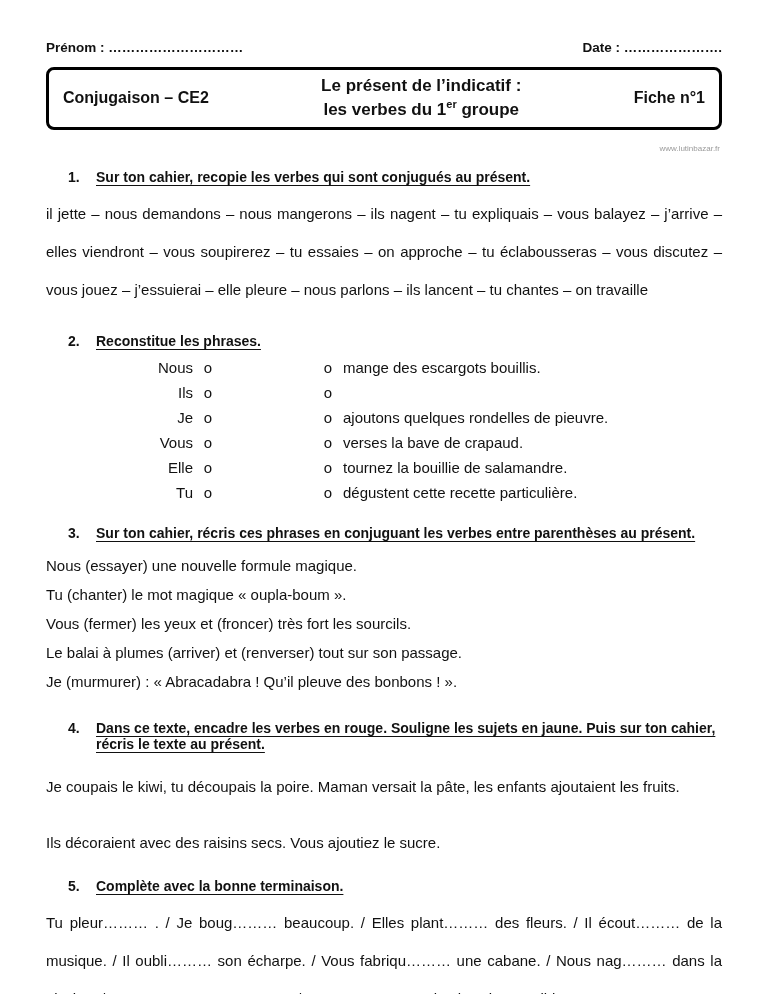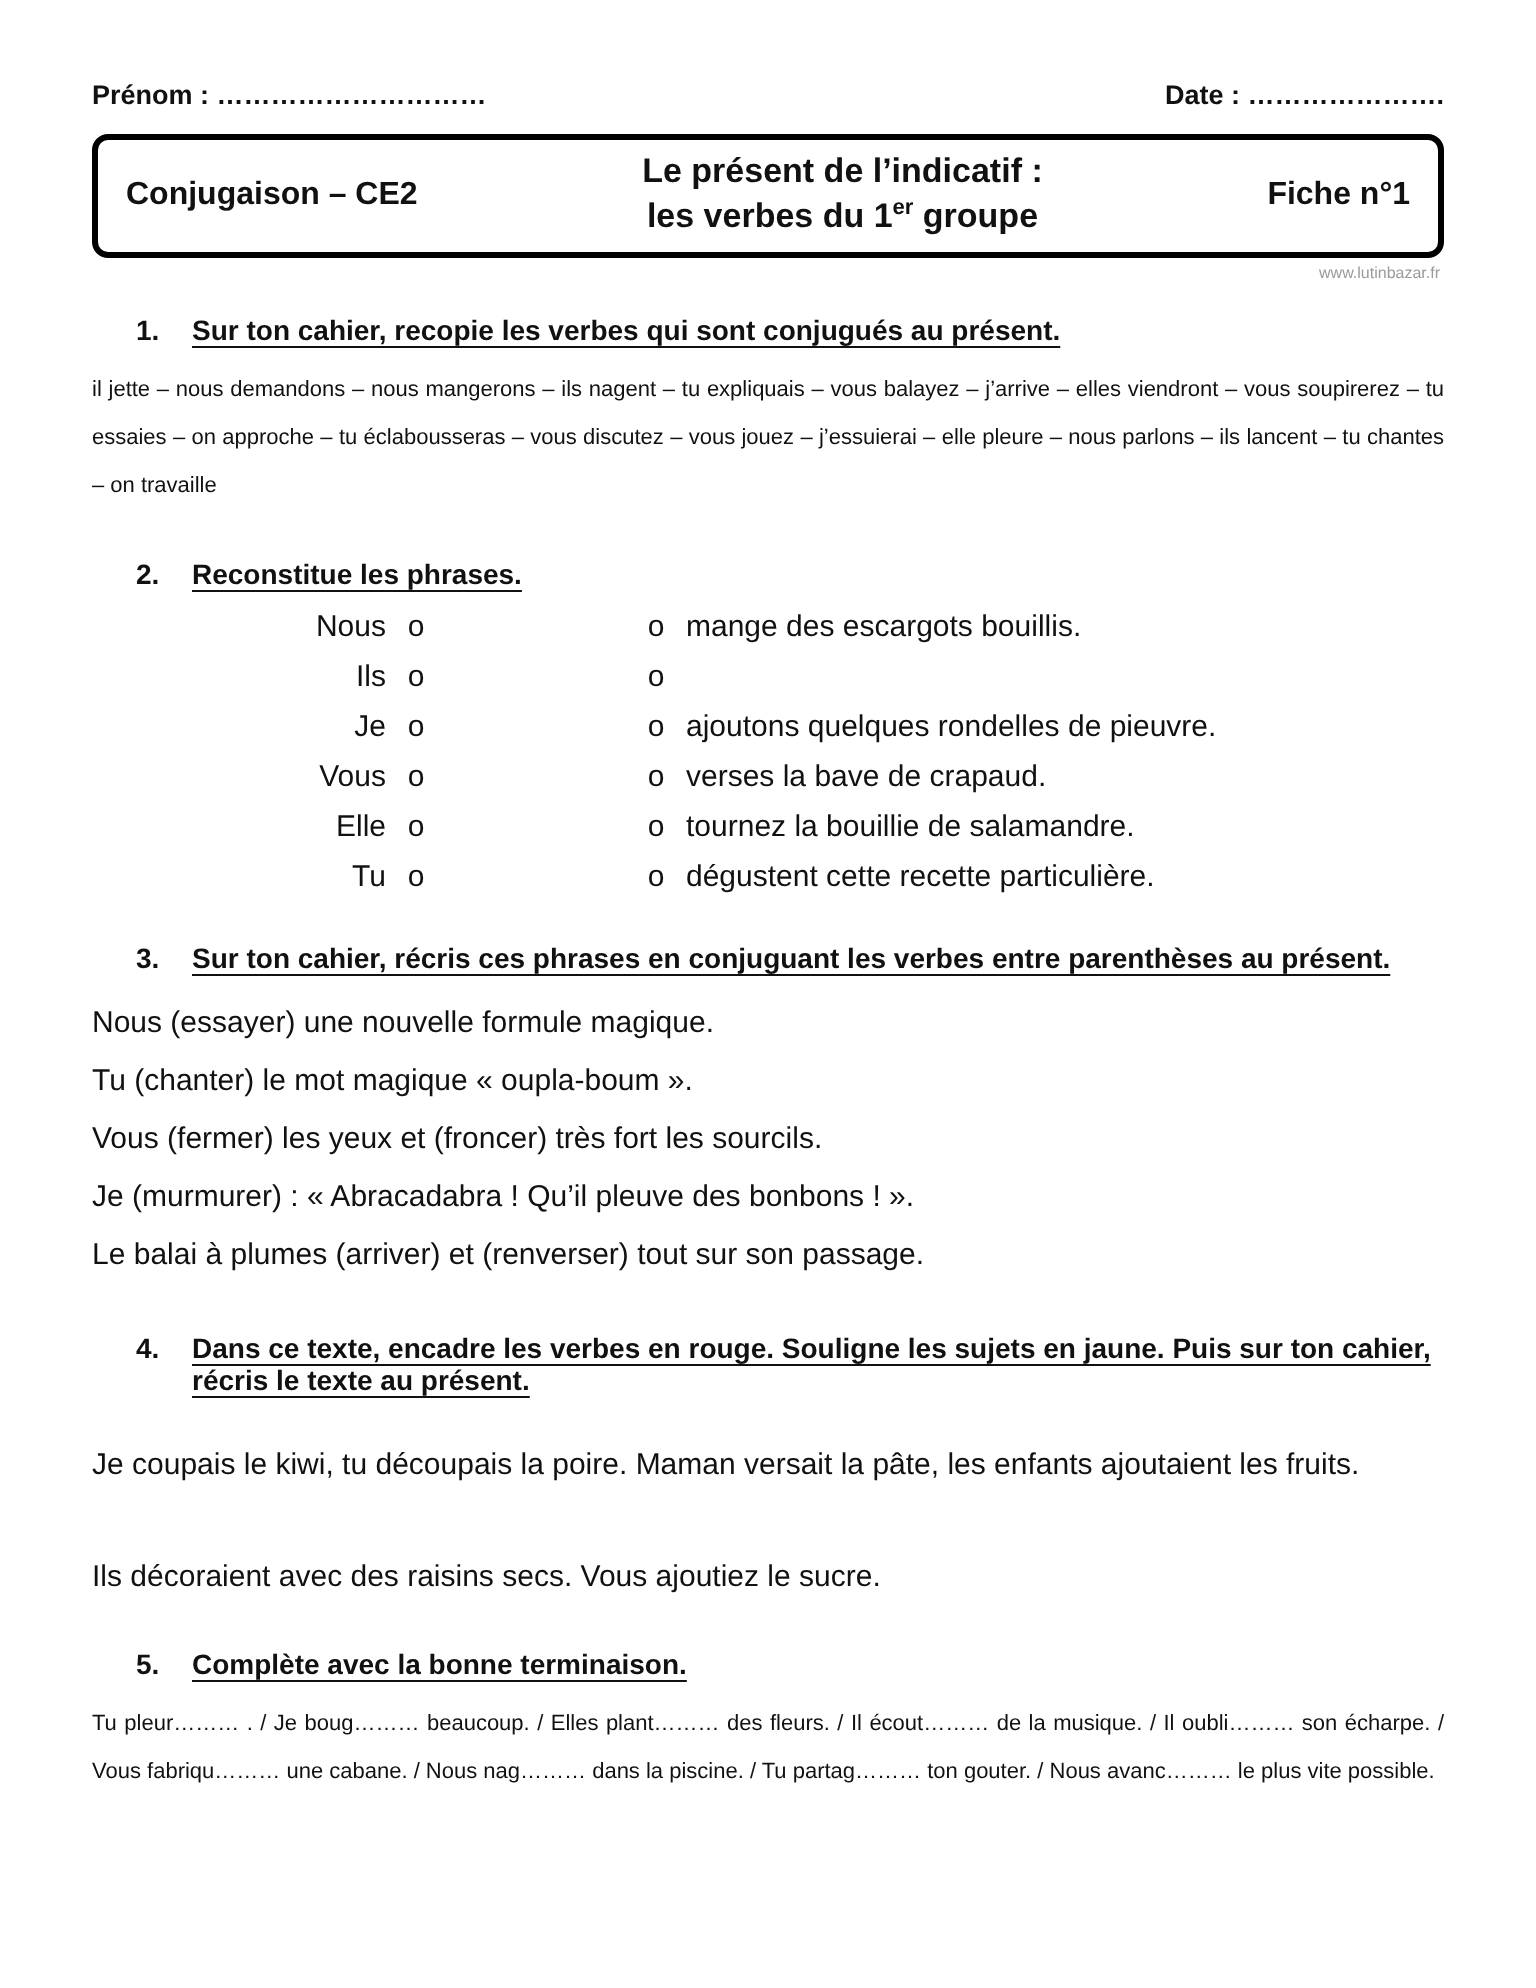--- a/index.html
+++ b/index.html
@@ -47,7 +47,7 @@
     text-align: right;
     font-size: 8px;
     color: #9a9a9a;
-    margin: 3px 2px 0 0;
+    margin: 14px 2px 0 0;
   }
   .exercise { margin-top: 24px; }
   .exercise.first { margin-top: 16px; }

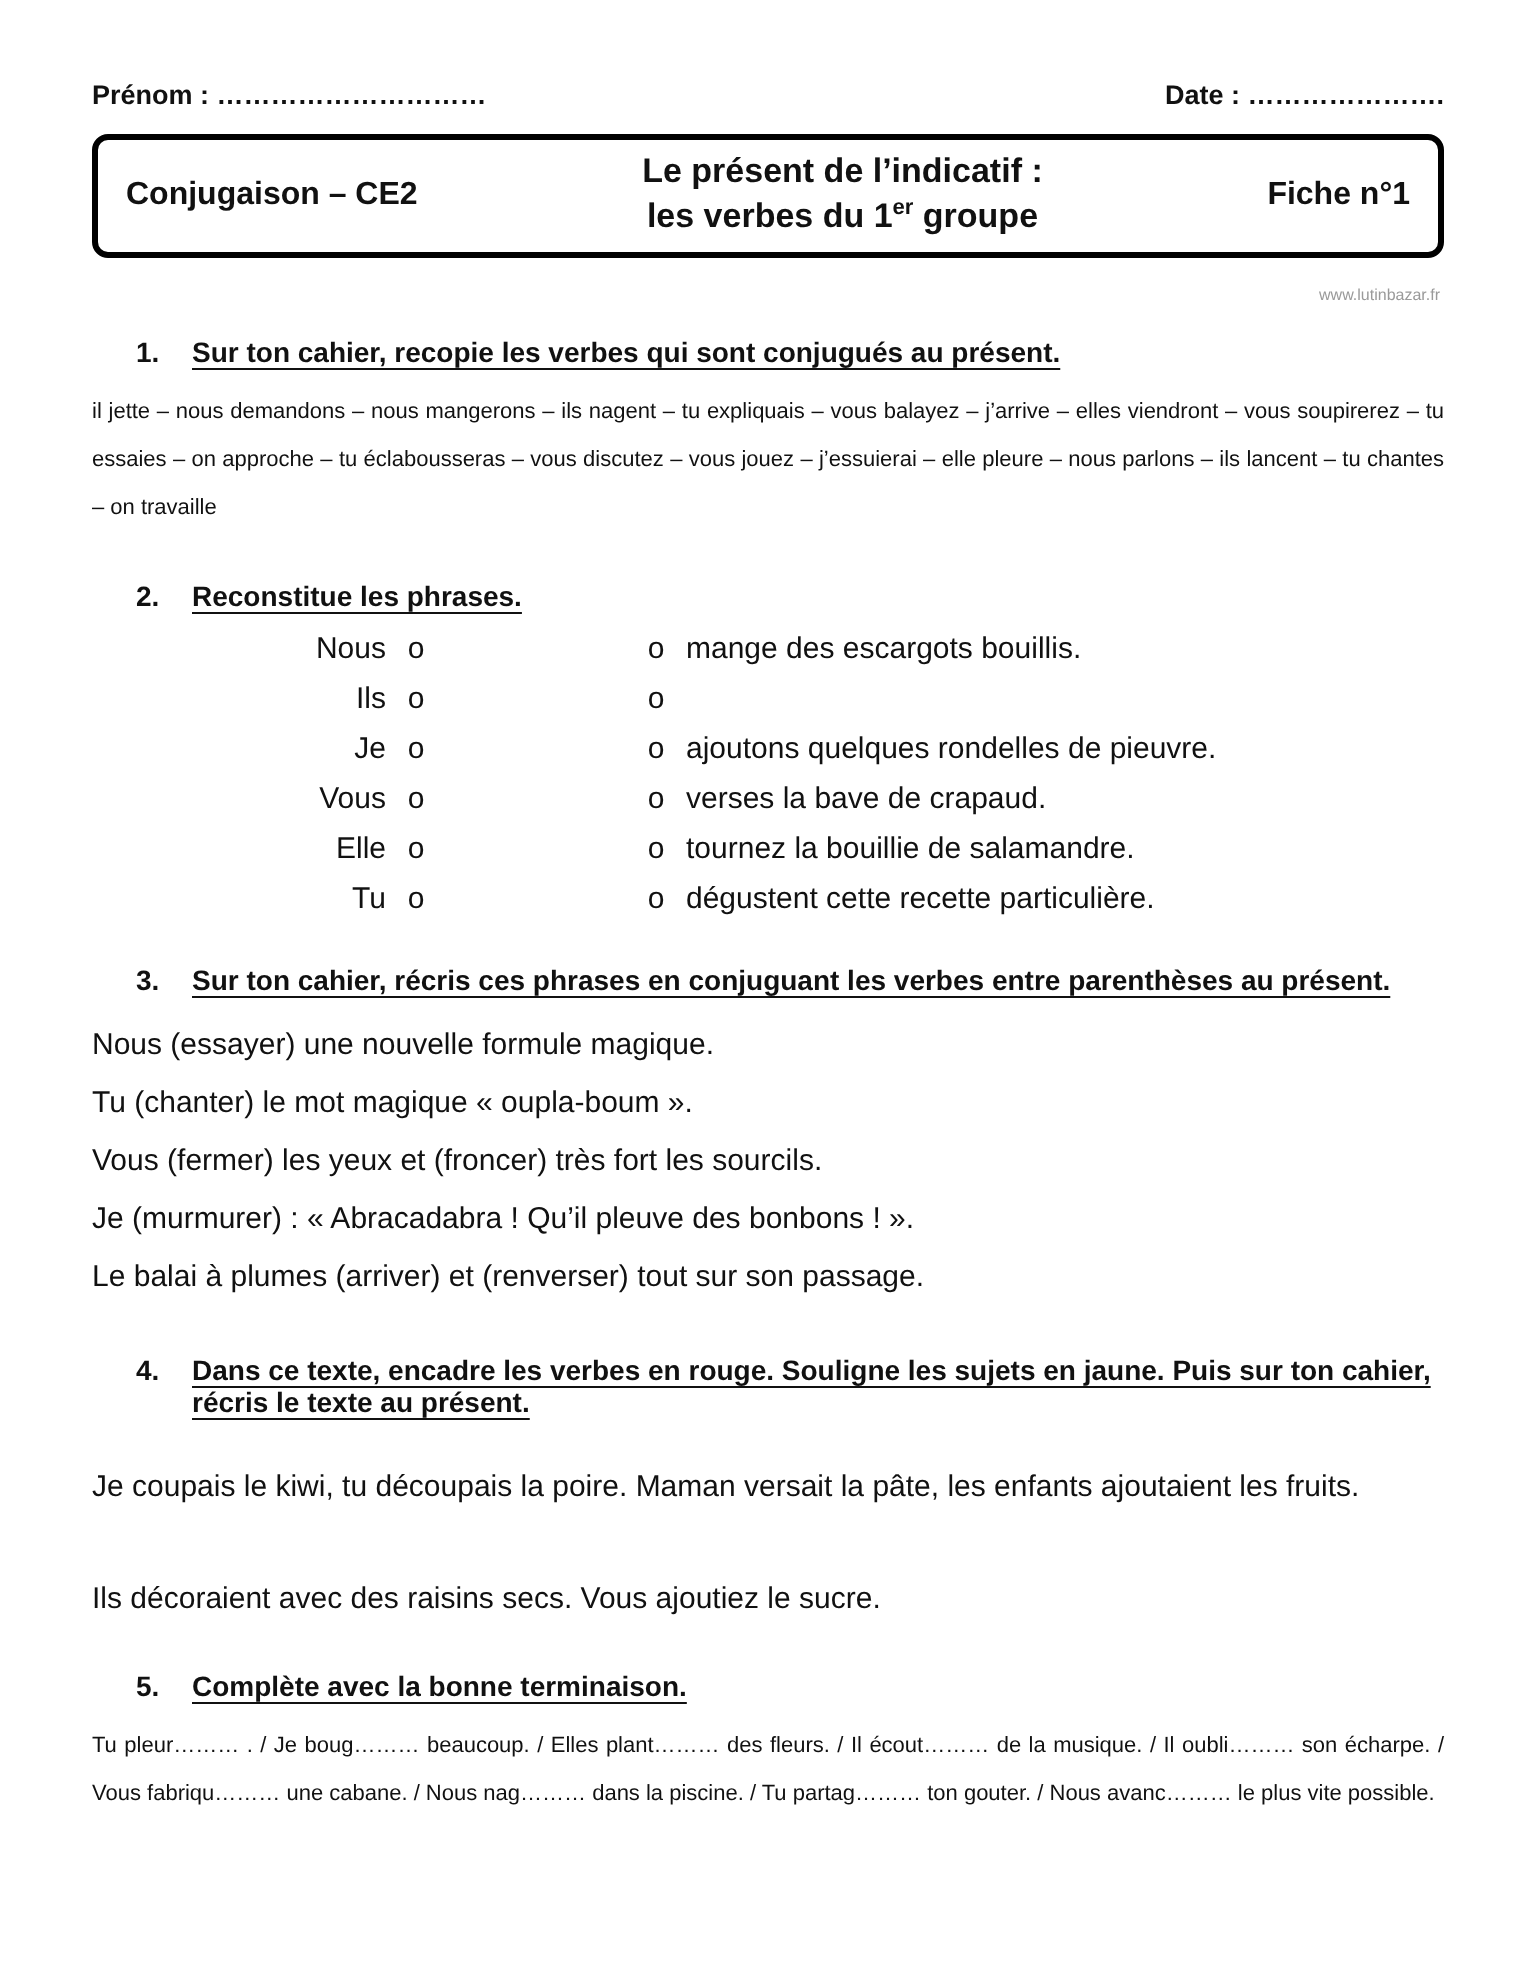--- a/index.html
+++ b/index.html
@@ -64,8 +64,8 @@
     text-underline-offset: 3px;
   }
   .flow-text {
-    font-size: 11px;
-    line-height: 24px;
+    font-size: 15px;
+    line-height: 38px;
     text-align: justify;
   }
   .match-table { margin-left: 0; margin-top: 4px; }

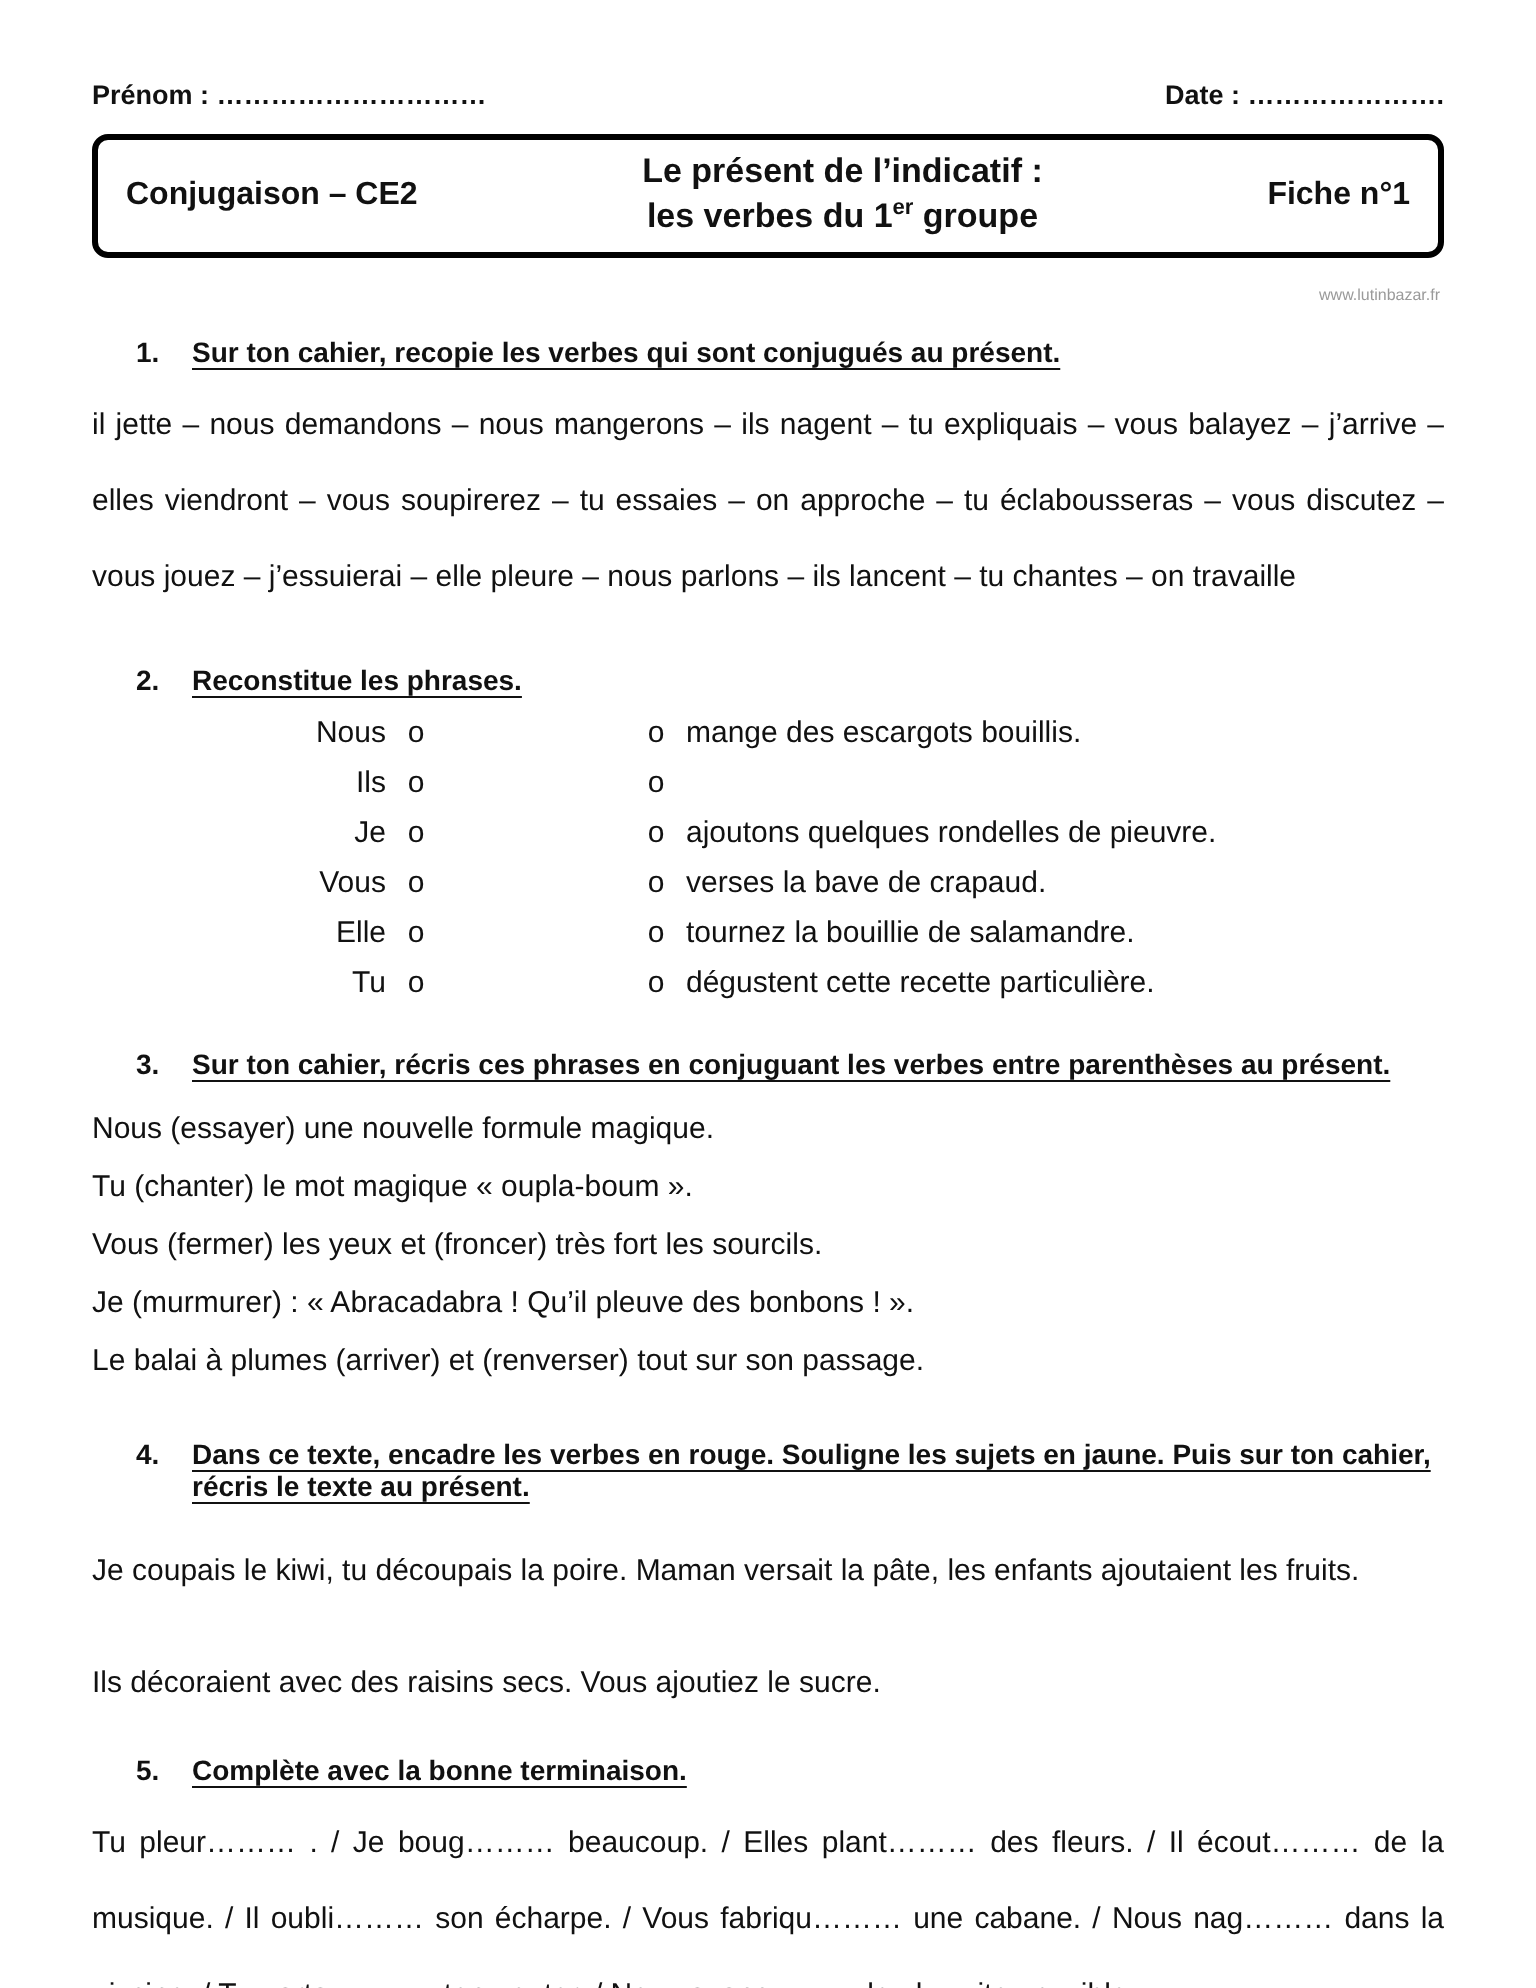--- a/index.html
+++ b/index.html
@@ -184,8 +184,8 @@
       <div class="line">Nous (essayer) une nouvelle formule magique.</div>
       <div class="line">Tu (chanter) le mot magique « oupla-boum ».</div>
       <div class="line">Vous (fermer) les yeux et (froncer) très fort les sourcils.</div>
+      <div class="line">Le balai à plumes (arriver) et (renverser) tout sur son passage.</div>
       <div class="line">Je (murmurer) : « Abracadabra ! Qu’il pleuve des bonbons ! ».</div>
-      <div class="line">Le balai à plumes (arriver) et (renverser) tout sur son passage.</div>
     </div>
   </div>
 

